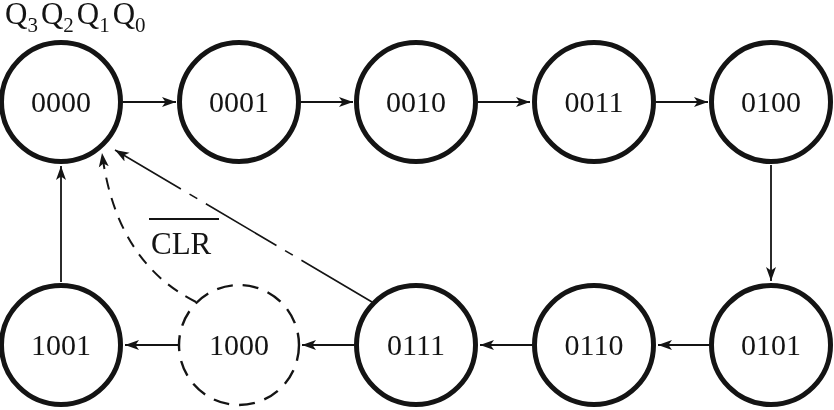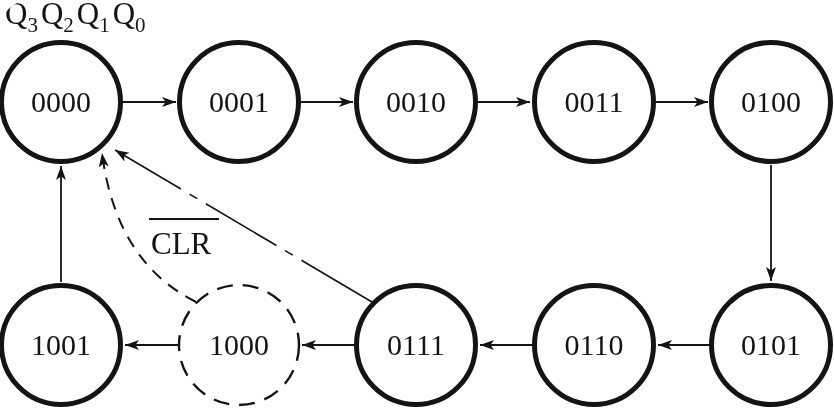--- a/index.html
+++ b/index.html
@@ -14,7 +14,6 @@
     background: #ffffff;
     overflow: hidden;
     font-family: "Liberation Serif", "DejaVu Serif", serif;
-    border-radius: 30px;
   }
   .reg-label {
     position: absolute;

